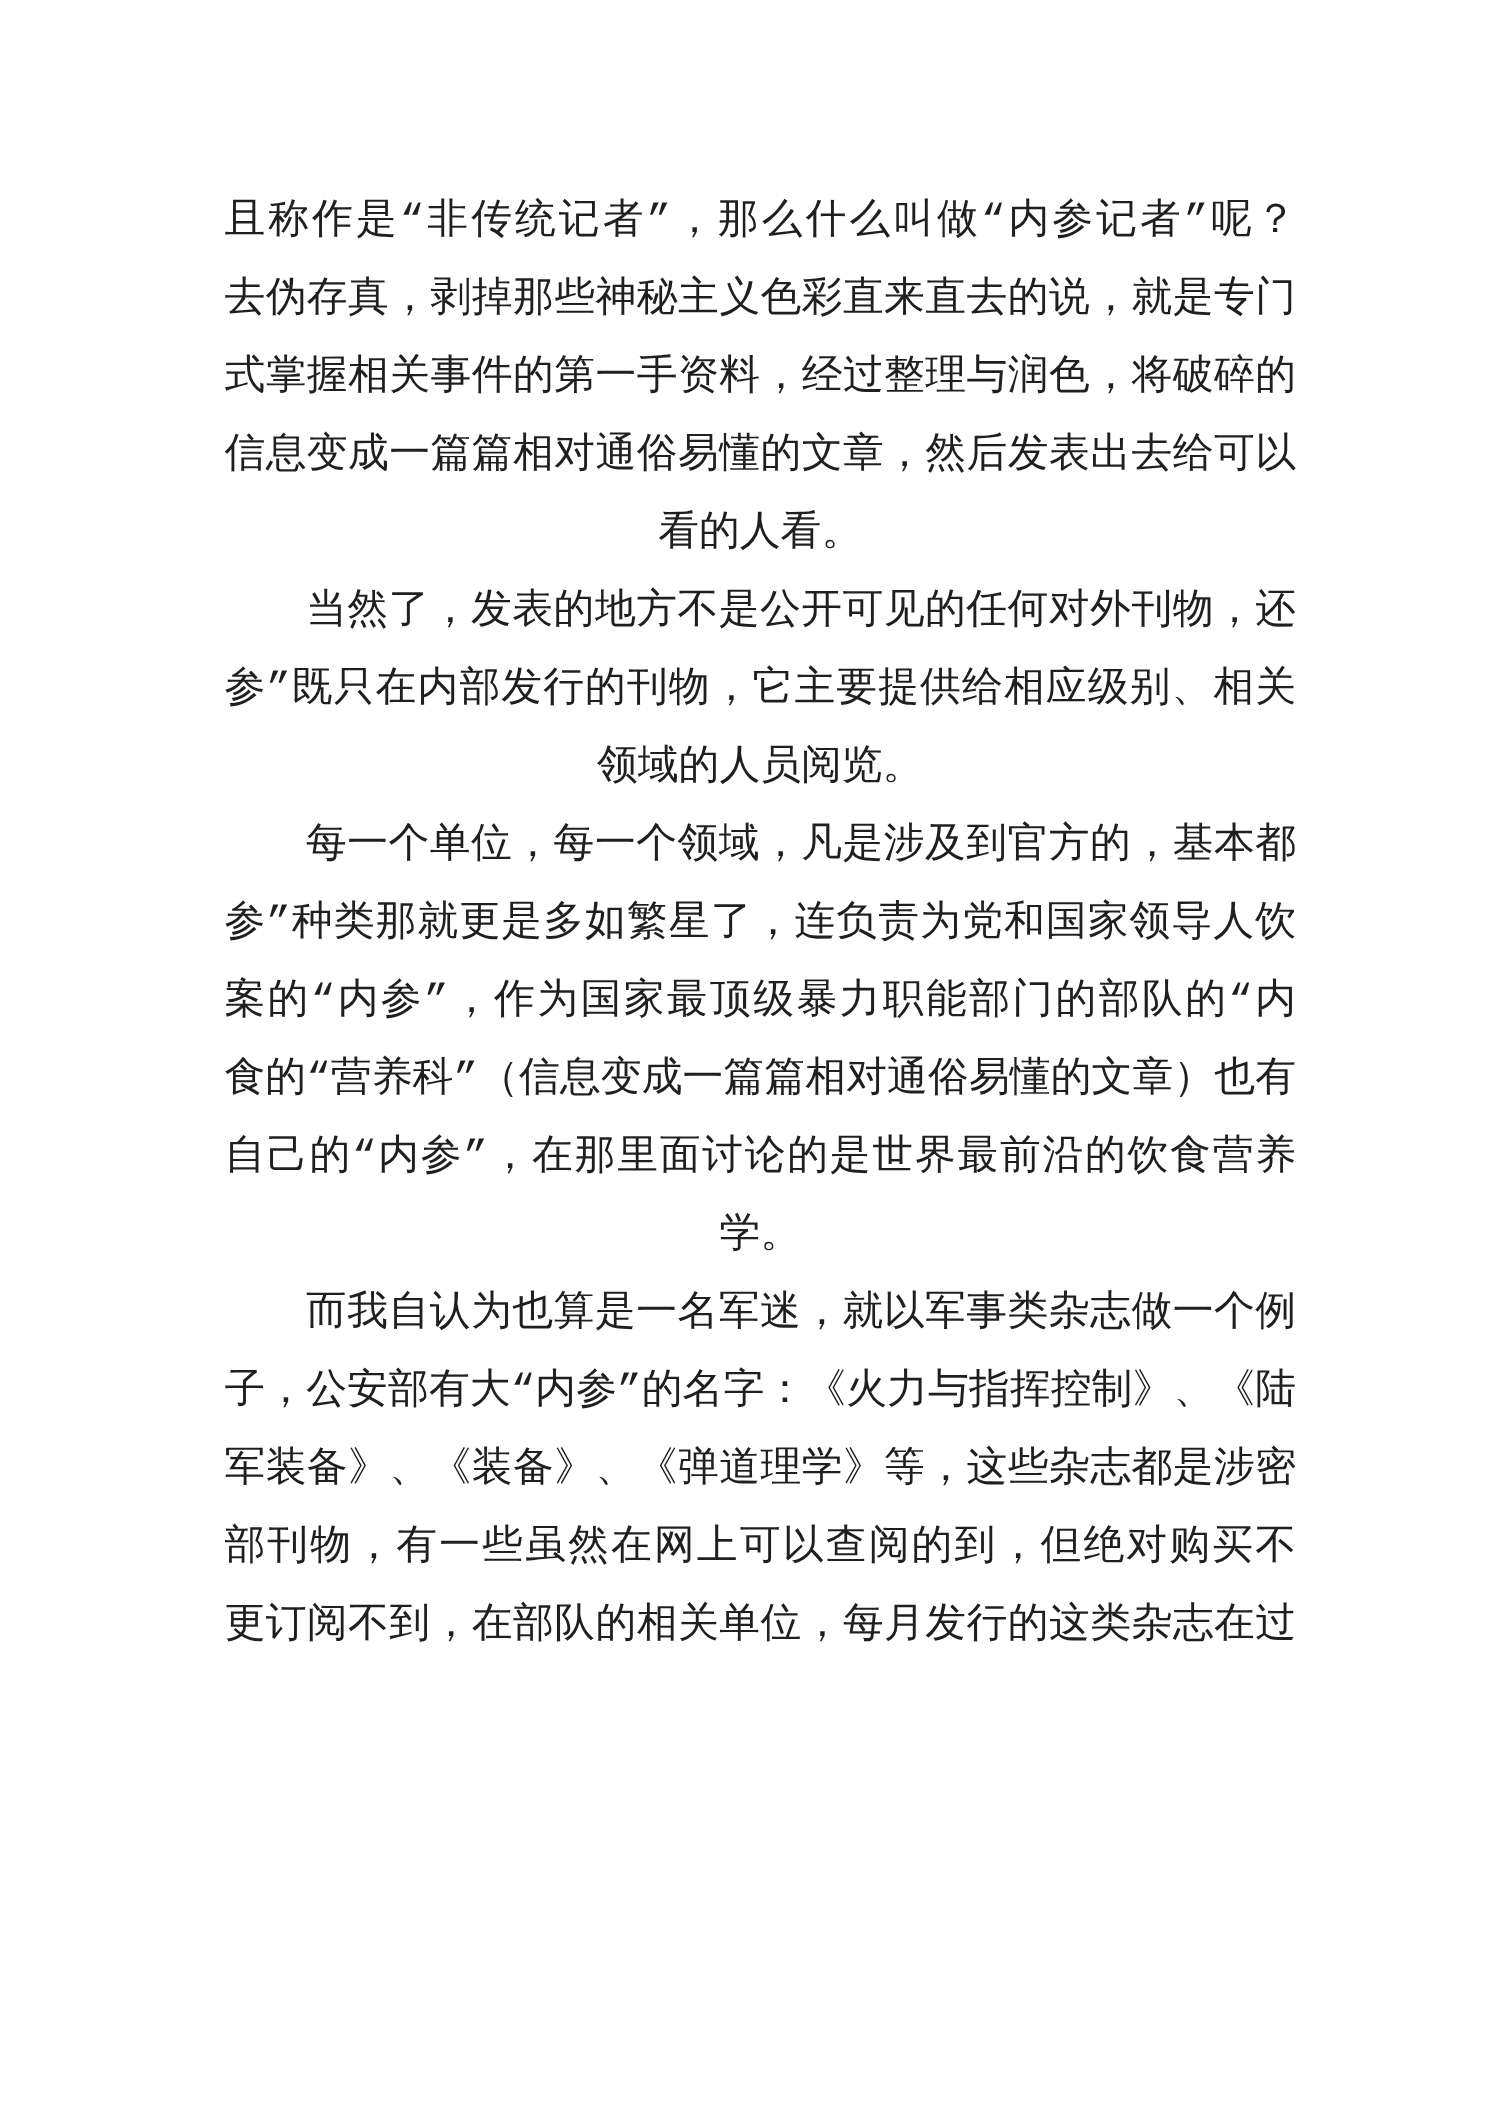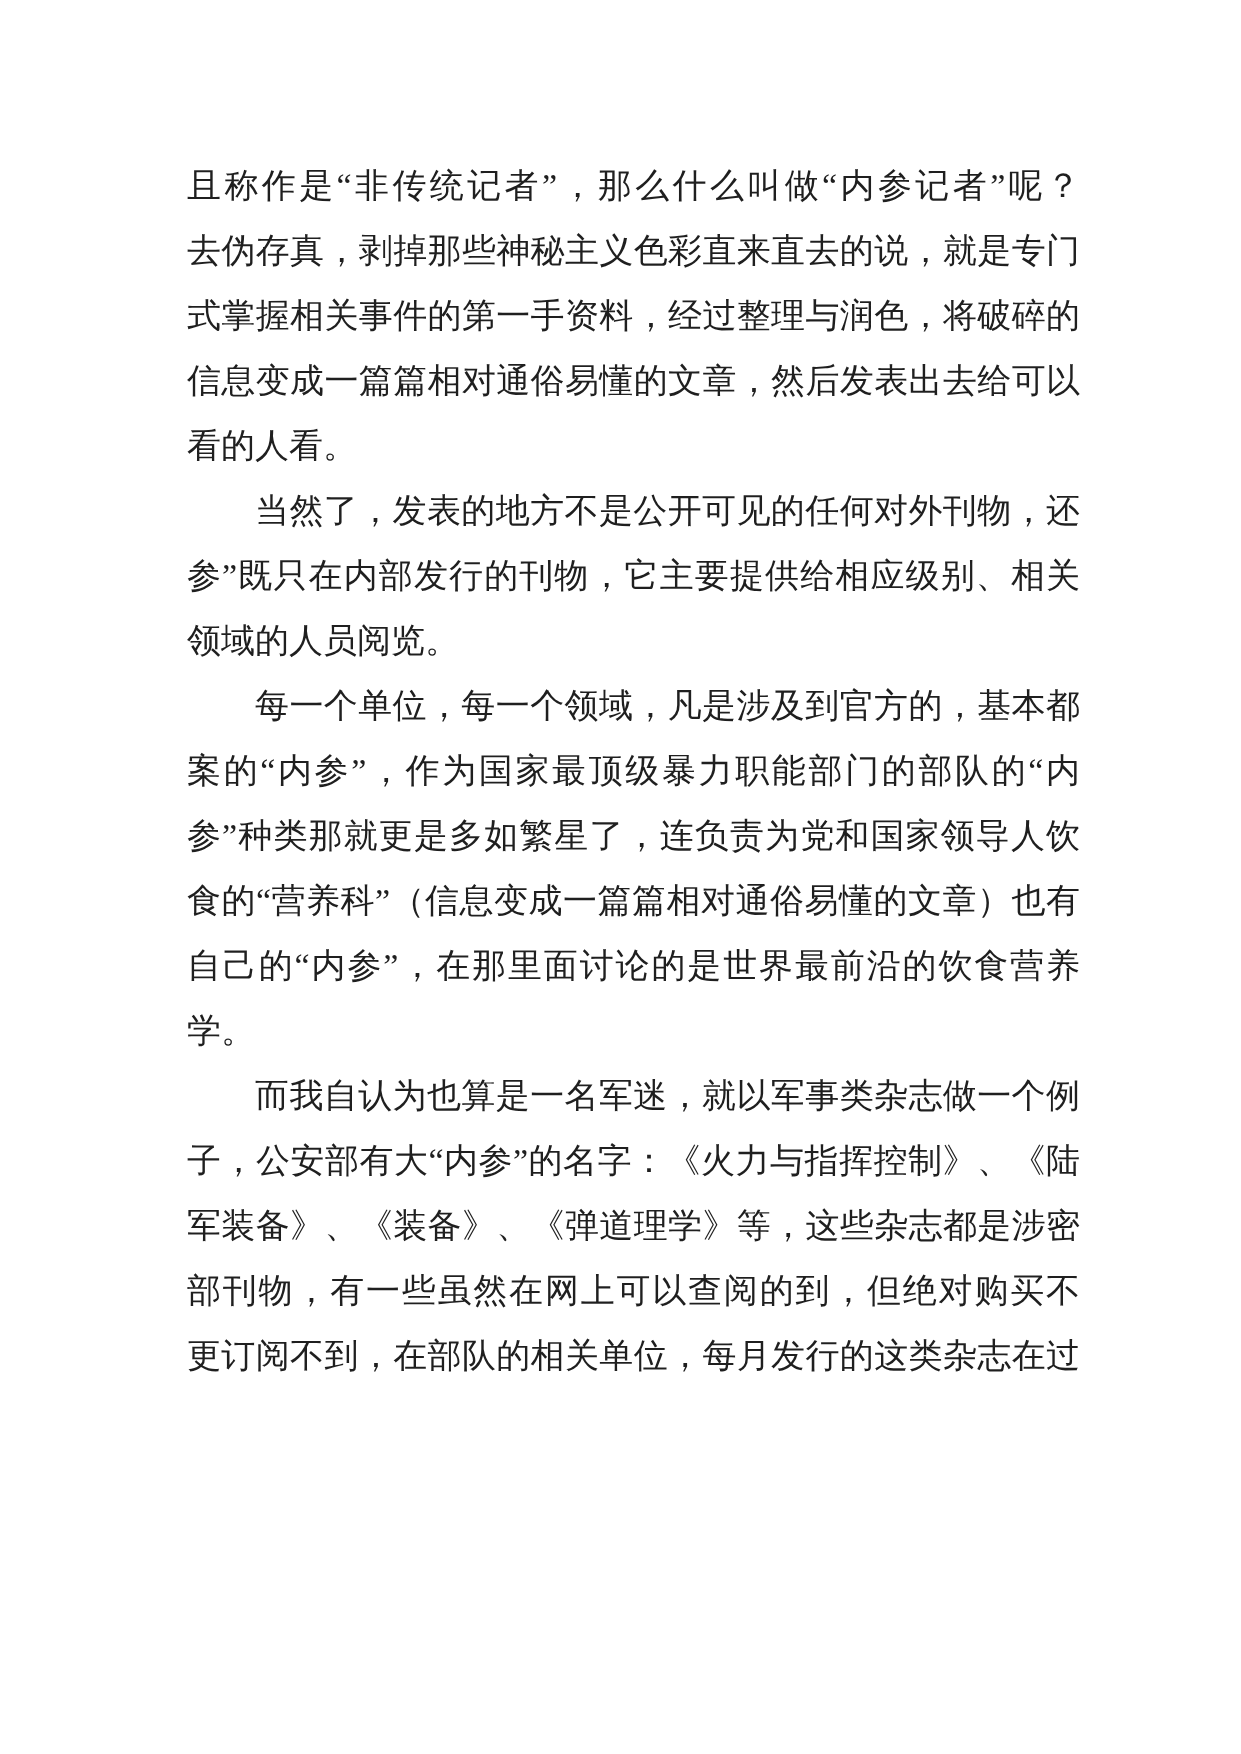--- a/index.html
+++ b/index.html
@@ -13,7 +13,7 @@
     height: 1754px;
     background: #ffffff;
     overflow: hidden;
-    font-family: Liberation Serif, serif;
+    font-family: Liberation Mono, monospace;
   }
   .textblock {
     position: absolute;

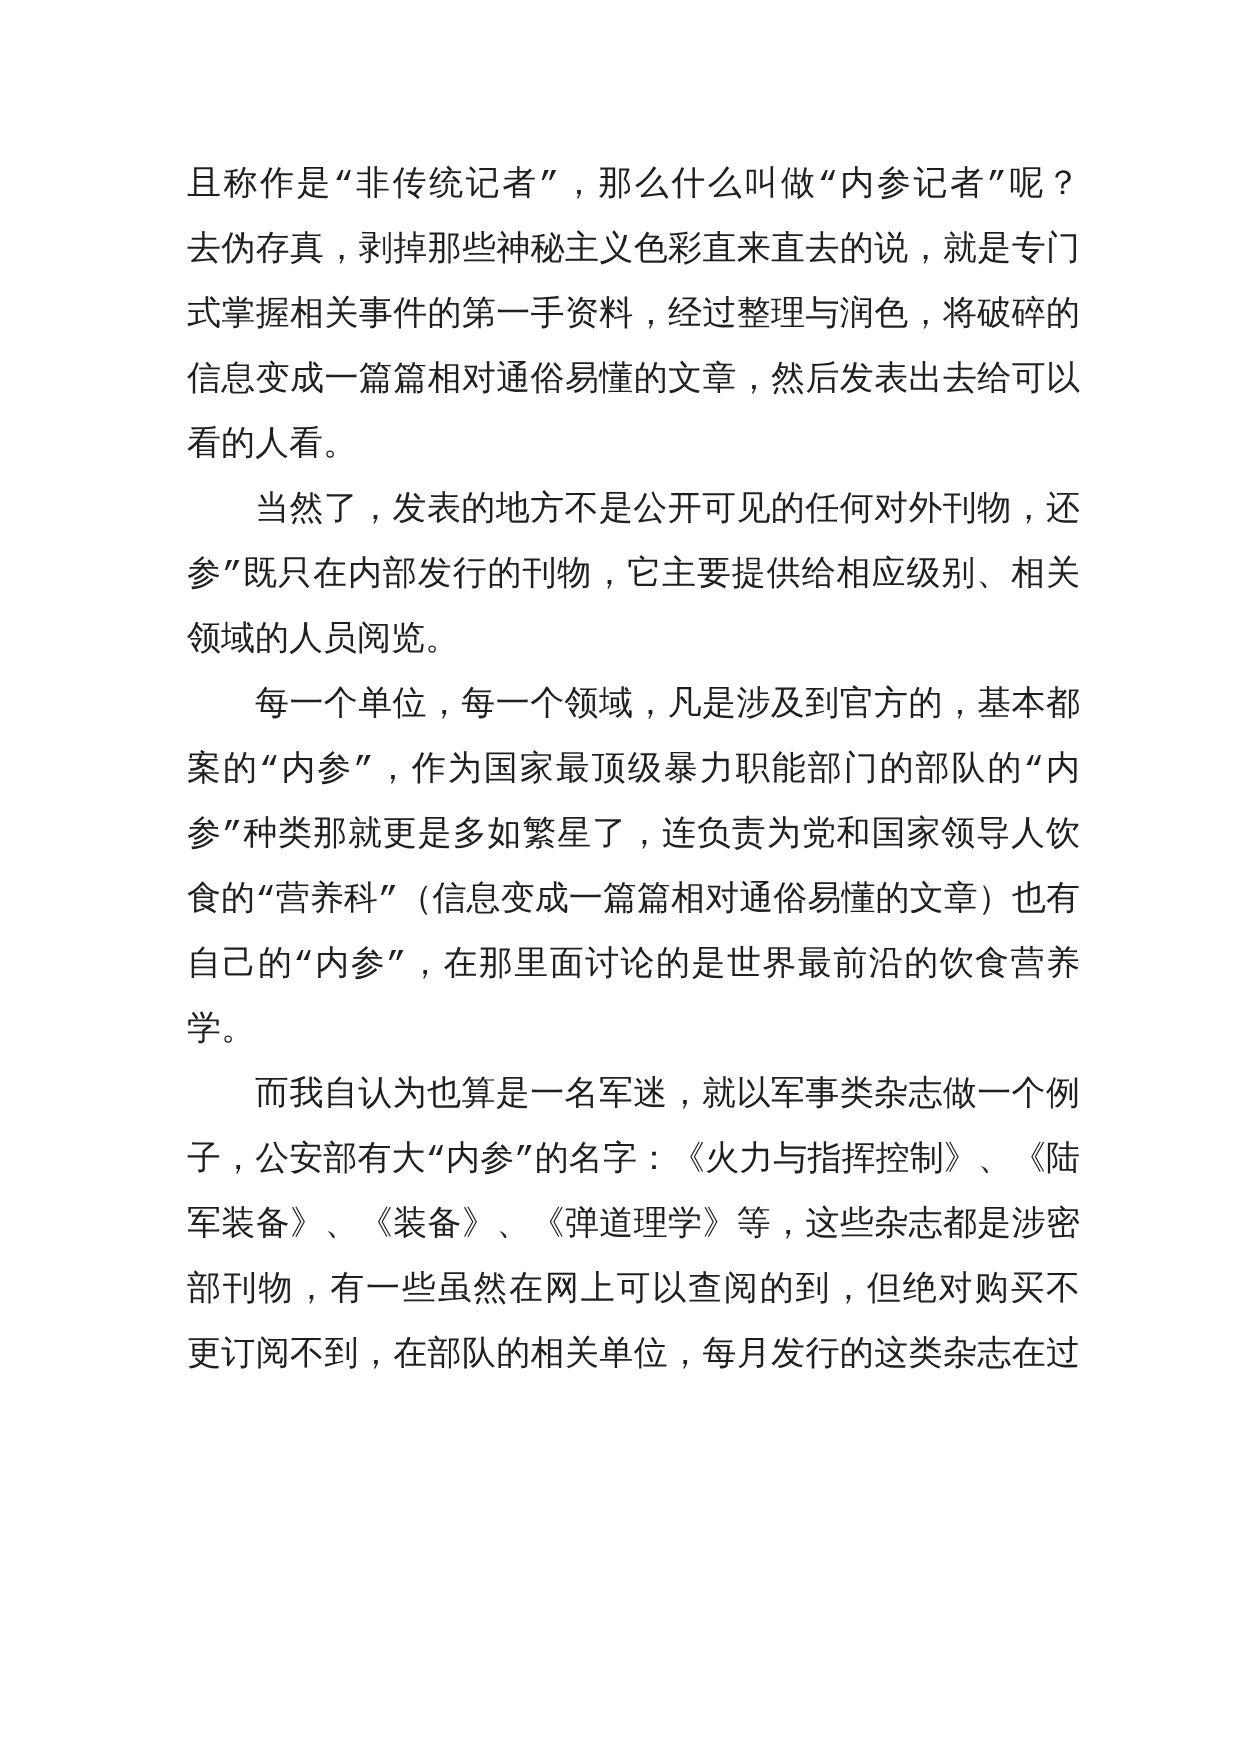--- a/index.html
+++ b/index.html
@@ -31,7 +31,7 @@
     line-height: 65px;
     font-size: 34px;
     overflow: hidden;
-    text-align: left;
+    text-align: center;
     box-sizing: border-box;
     white-space: normal;
   }

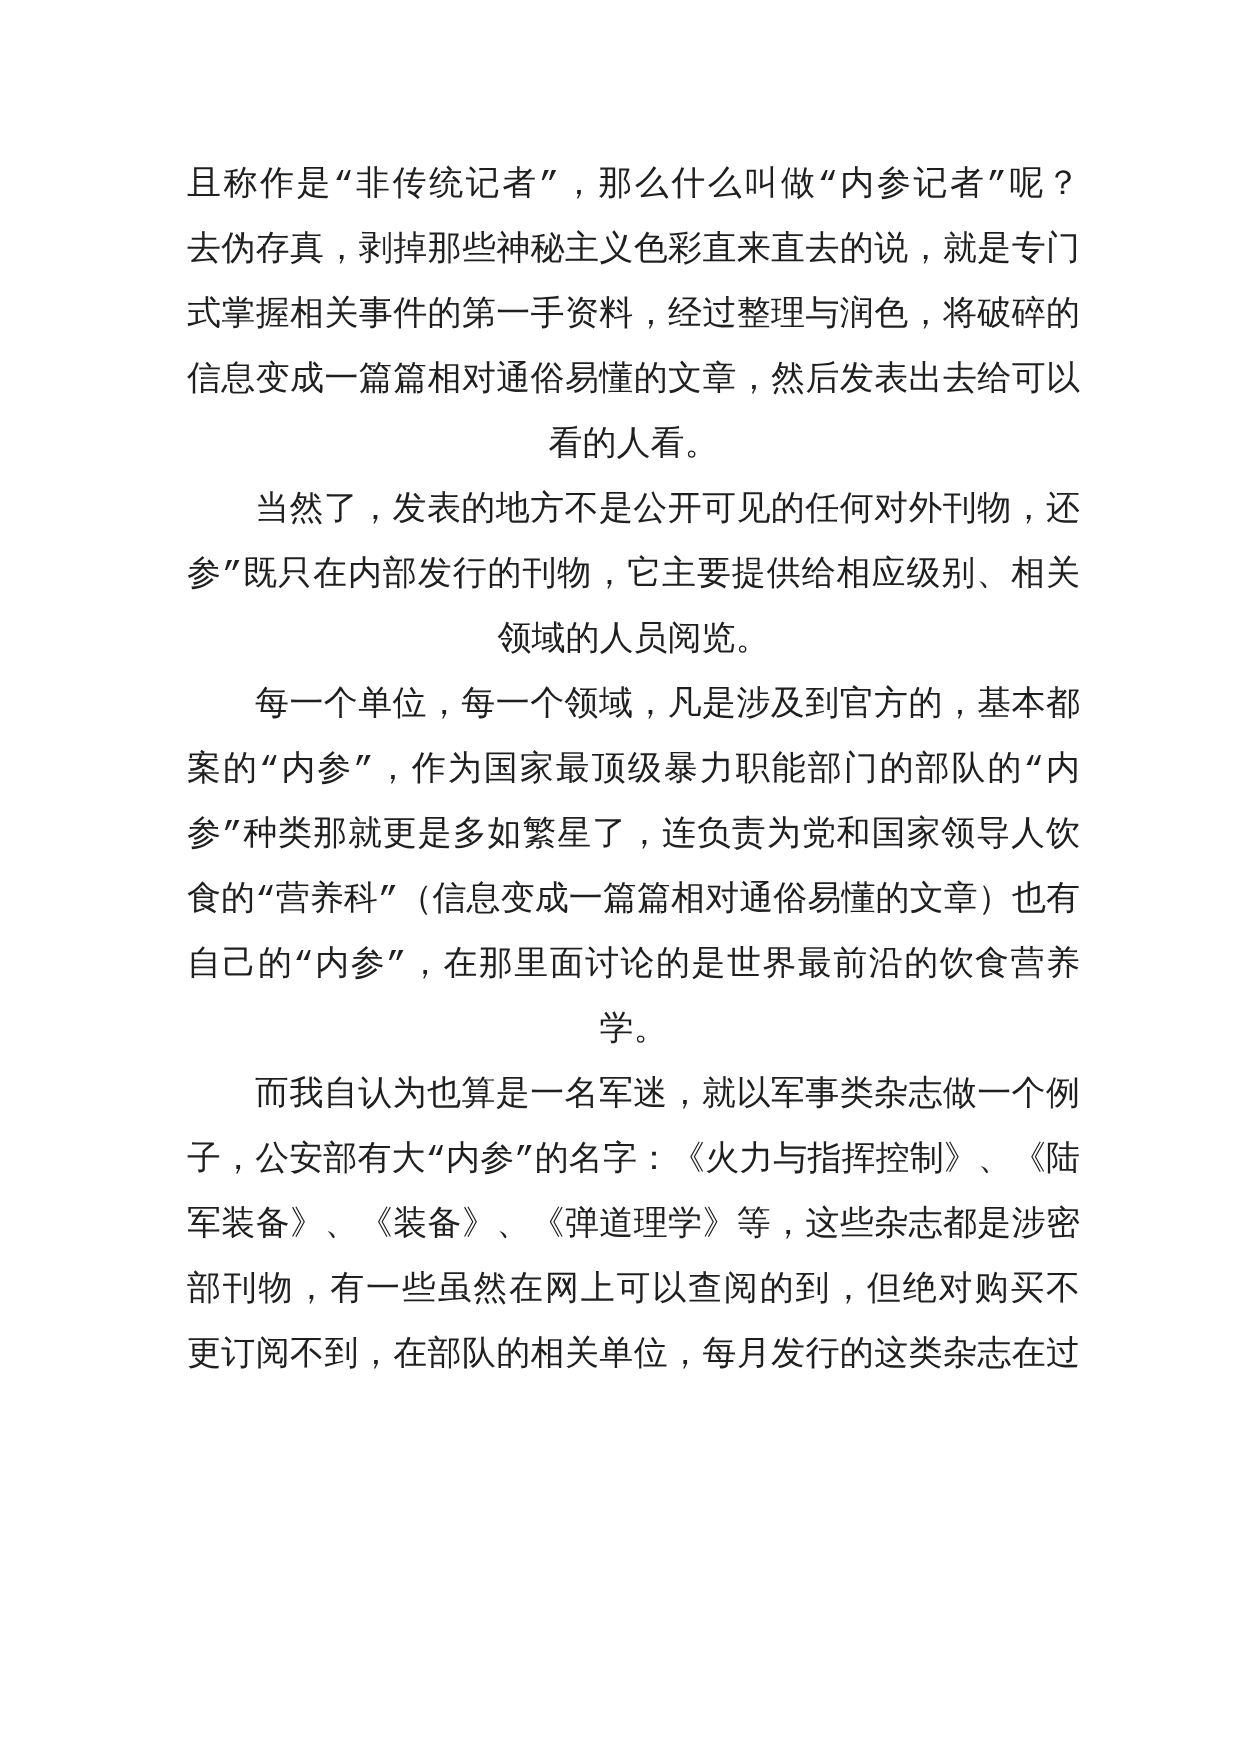--- a/index.html
+++ b/index.html
@@ -63,8 +63,8 @@
       </div>
       <div class="paragraph">
         <div class="line just indent">每一个单位，每一个领域，凡是涉及到官方的，基本都</div>
+        <div class="line just">参”种类那就更是多如繁星了，连负责为党和国家领导人饮</div>
         <div class="line just">案的“内参”，作为国家最顶级暴力职能部门的部队的“内</div>
-        <div class="line just">参”种类那就更是多如繁星了，连负责为党和国家领导人饮</div>
         <div class="line just">食的“营养科”（信息变成一篇篇相对通俗易懂的文章）也有</div>
         <div class="line just">自己的“内参”，在那里面讨论的是世界最前沿的饮食营养</div>
         <div class="line">学。</div>

